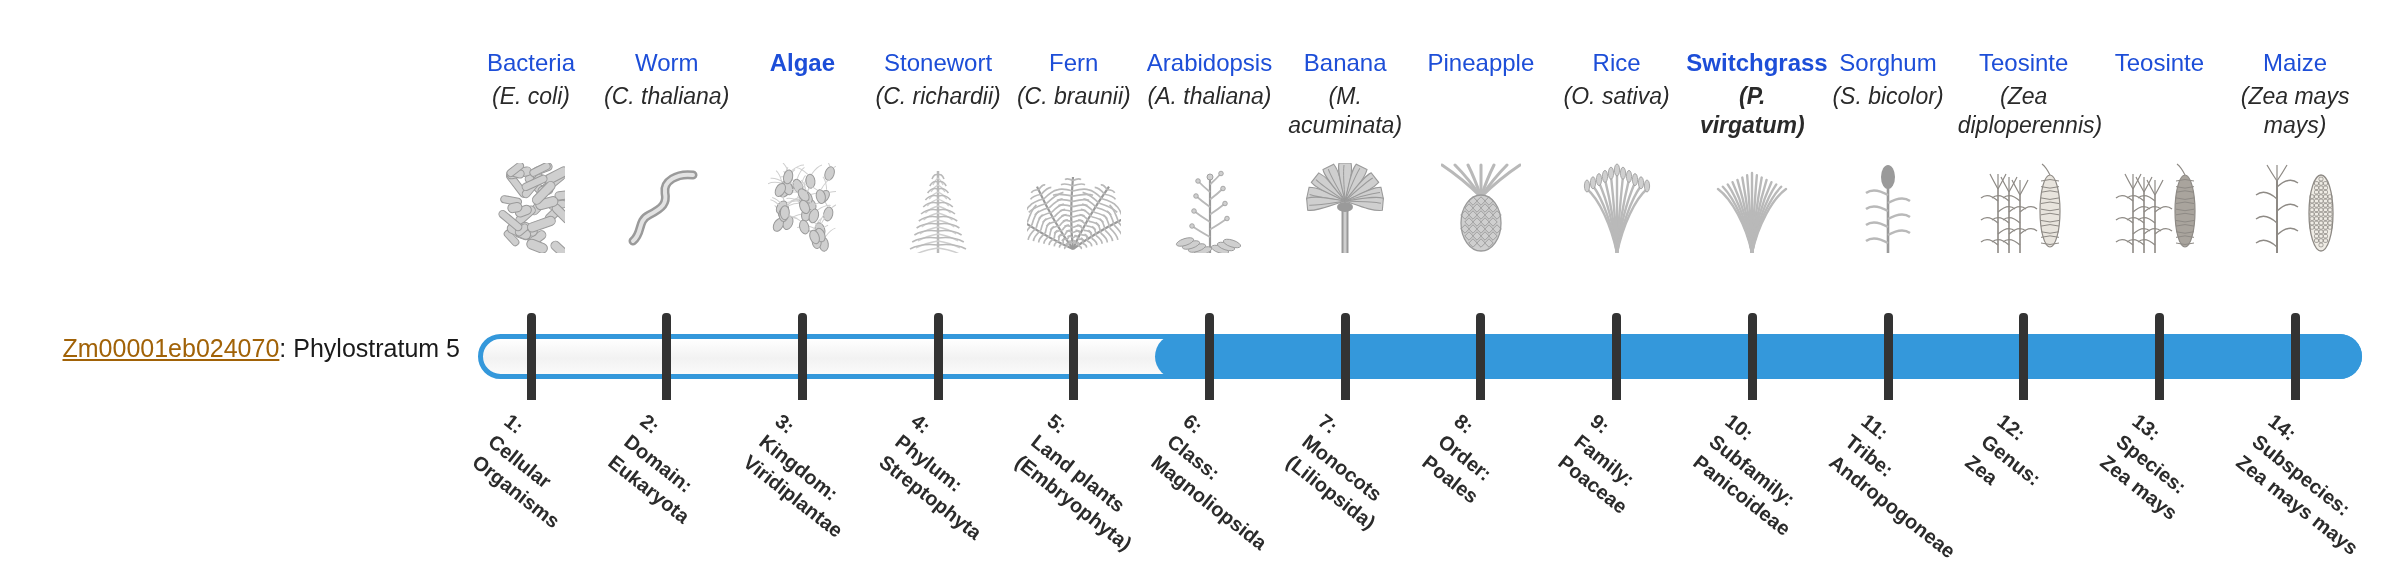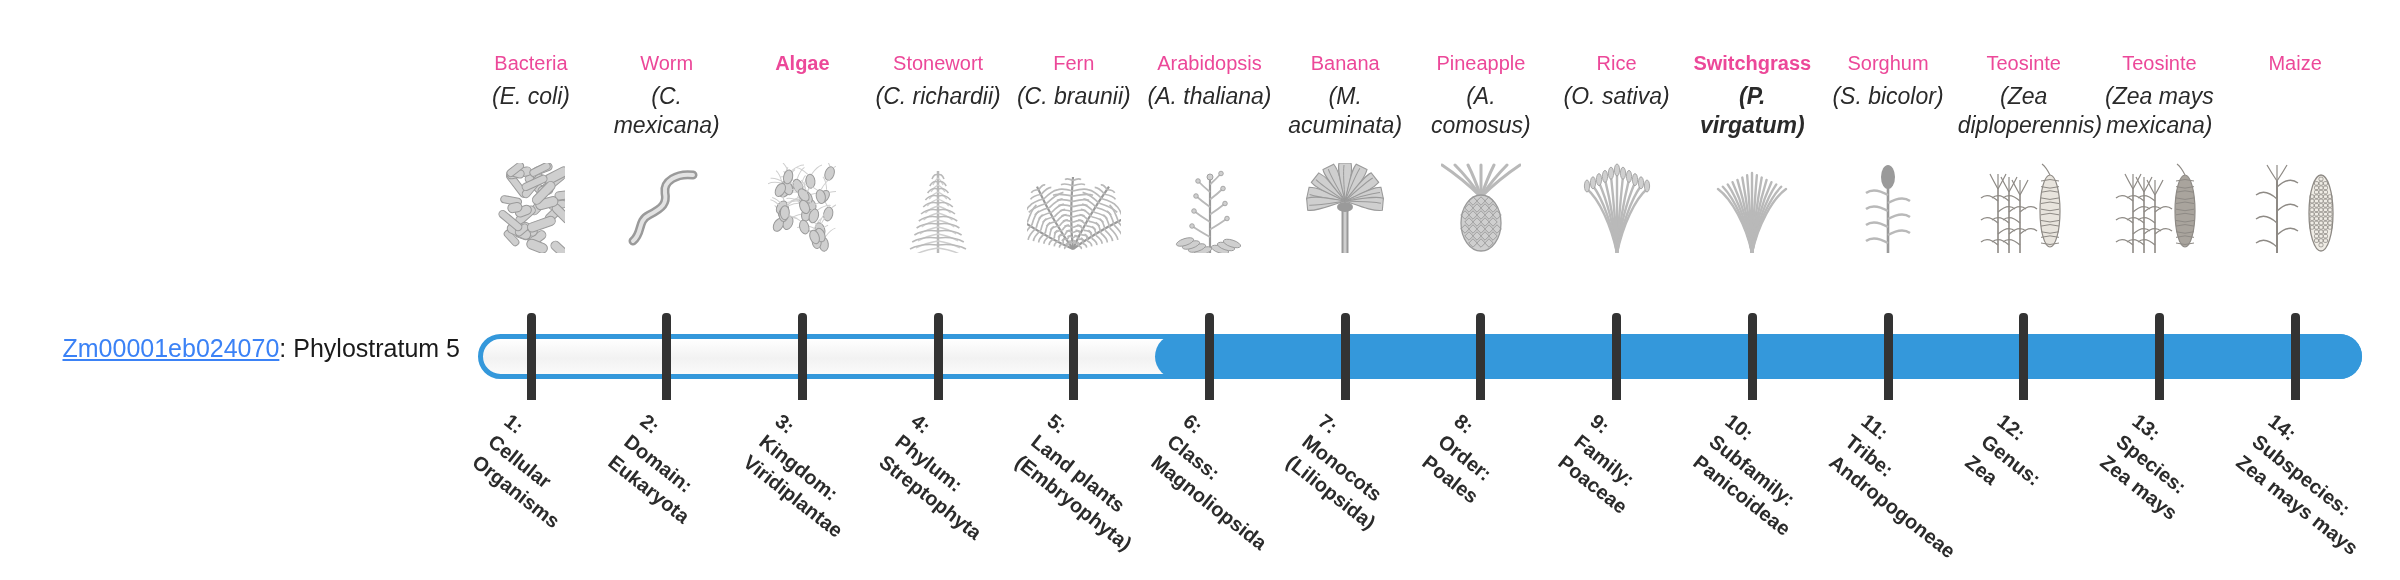--- a/index.html
+++ b/index.html
@@ -38,9 +38,9 @@
     text-align:center;
   }
   .common{
-    font-size:20px;
+    font-size:24px;
     line-height:30px;
-    color:#ec4899;
+    color:#1d4ed8;
     white-space:nowrap;
   }
   .latin{

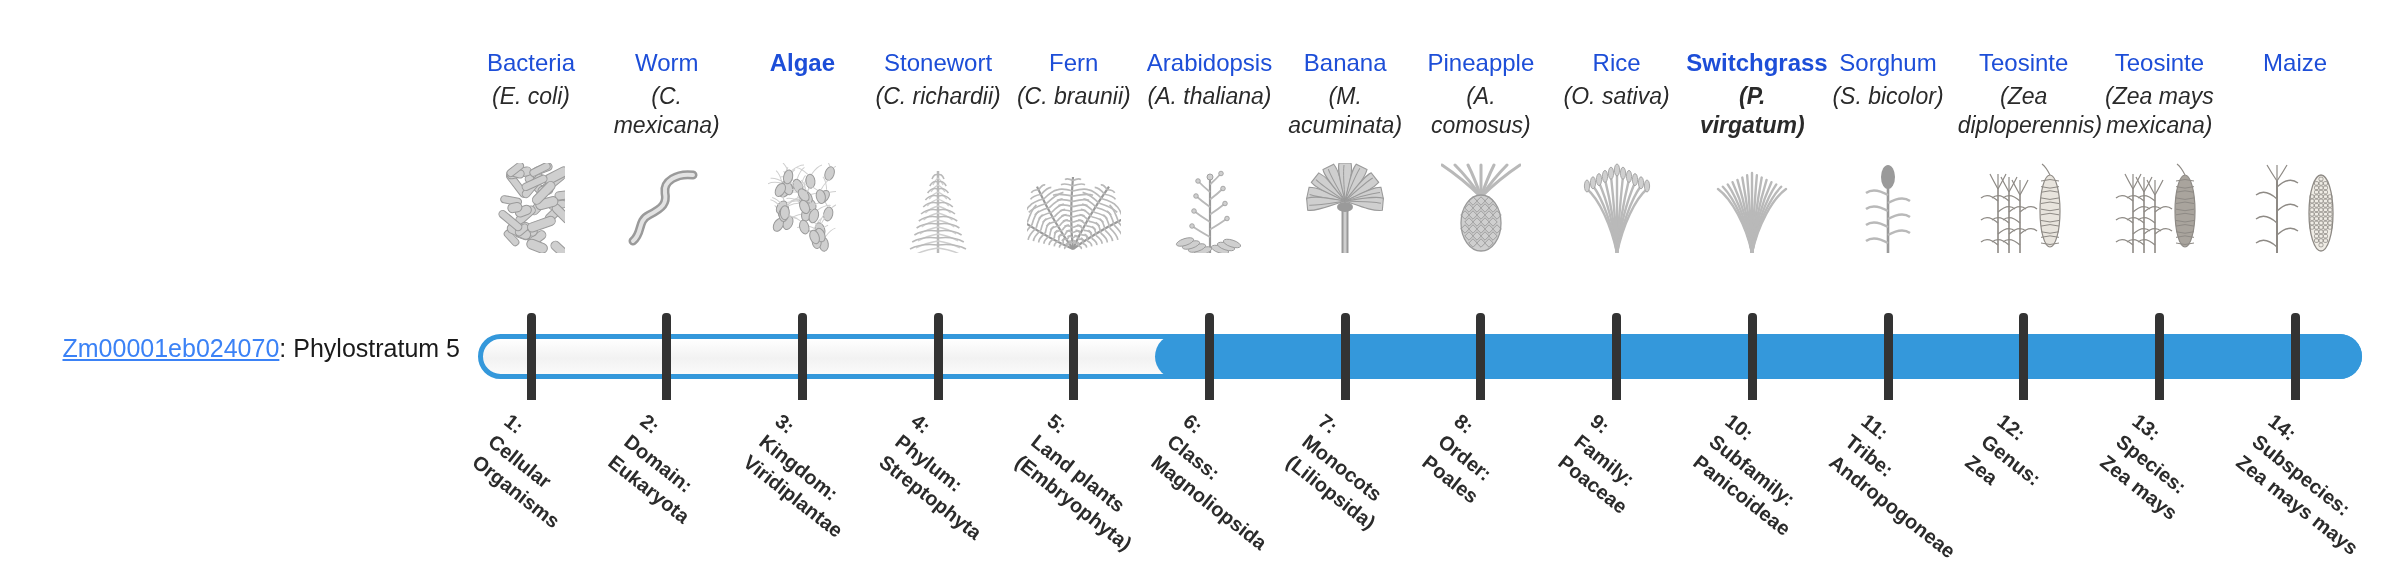--- a/index.html
+++ b/index.html
@@ -171,7 +171,7 @@
       </div>
       <div class="col" style="left: 600.7px;">
         <div class="common">Worm</div>
-        <div class="latin">(C. mexicana)</div>
+        <div class="latin">(C. thaliana)</div>
         <div class="thumb">
           <svg width="96" height="90" viewBox="0 0 96 90">
   <path d="M14 78 C 24 70, 18 58, 30 52 C 44 45, 48 40, 46 30 C 44 18, 58 10, 74 12" fill="none" stroke="#9a9a9a" stroke-width="9" stroke-linecap="round"></path>

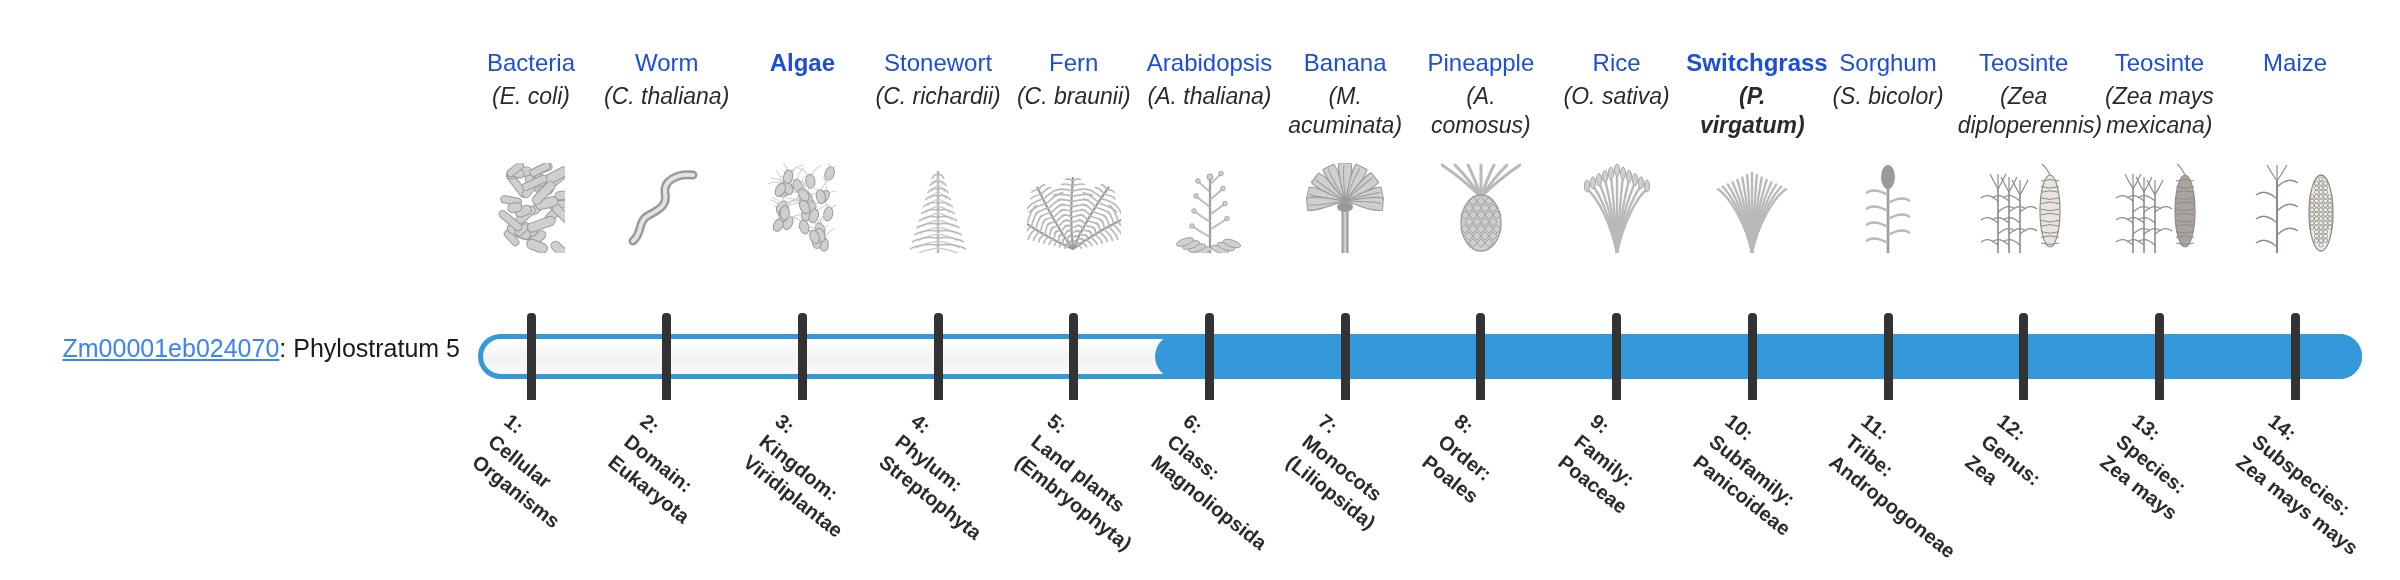--- a/index.html
+++ b/index.html
@@ -624,7 +624,6 @@
       </div>
       <div class="col" style="left: 1414.9px;">
         <div class="common">Pineapple</div>
-        <div class="latin">(A. comosus)</div>
         <div class="thumb">
           <svg width="80" height="90" viewBox="0 0 80 90">
             <path d="M40 34 C 22 16, 10 8, 1 2" stroke="#b9b9b9" stroke-width="3" fill="none" stroke-linecap="round"></path>

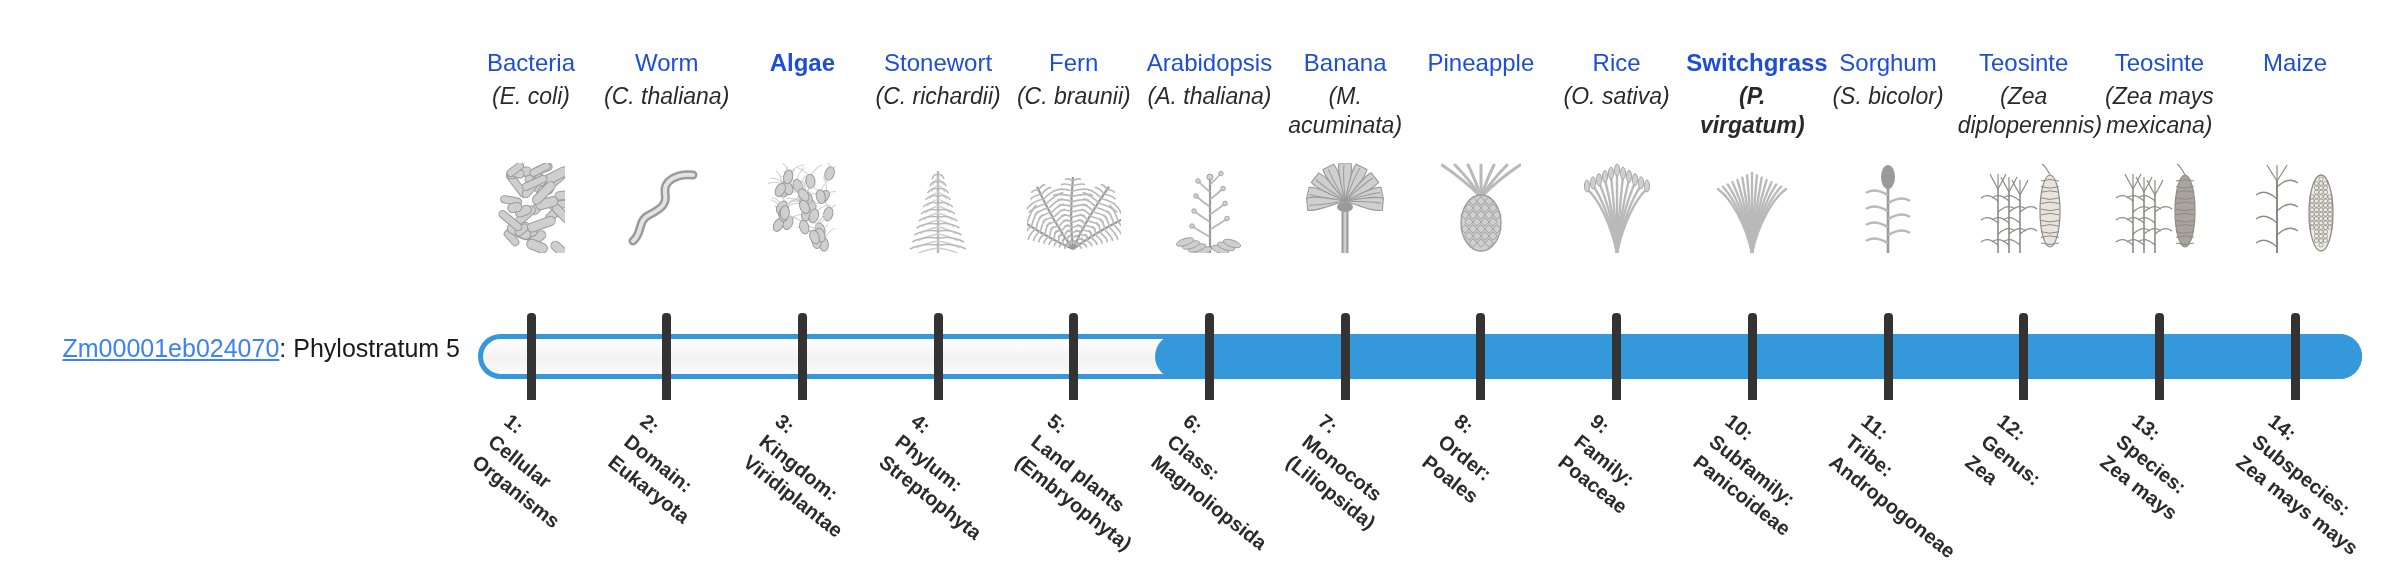--- a/index.html
+++ b/index.html
@@ -786,7 +786,6 @@
       </div>
       <div class="col" style="left: 2093.4px;">
         <div class="common">Teosinte</div>
-        <div class="latin">(Zea mays mexicana)</div>
         <div class="thumb">
           <svg width="96" height="90" viewBox="0 0 96 90">
             <path d="M22 90 L22 26" stroke="#8e8a85" stroke-width="1.6" fill="none"></path>

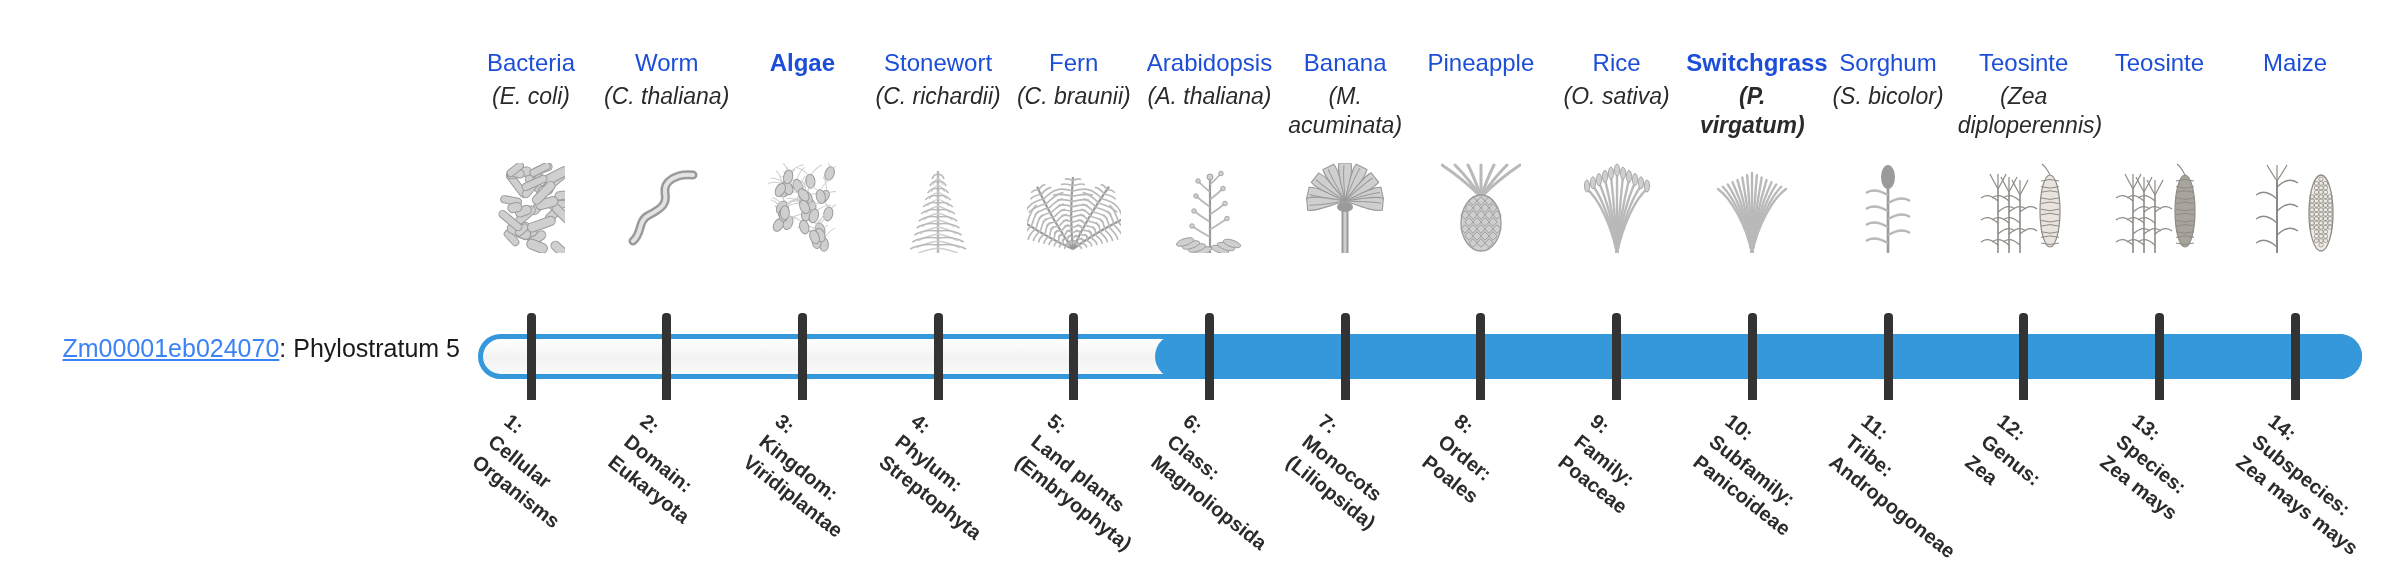--- a/index.html
+++ b/index.html
@@ -834,6 +834,7 @@
       </div>
       <div class="col" style="left: 2229.1px; text-align: center;">
         <div class="common">Maize</div>
+        <div class="latin">(Zea mays mays)</div>
         <div class="thumb">
           <svg width="96" height="90" viewBox="0 0 96 90">
             <path d="M30 90 L30 18" stroke="#8e8a85" stroke-width="2" fill="none"></path>

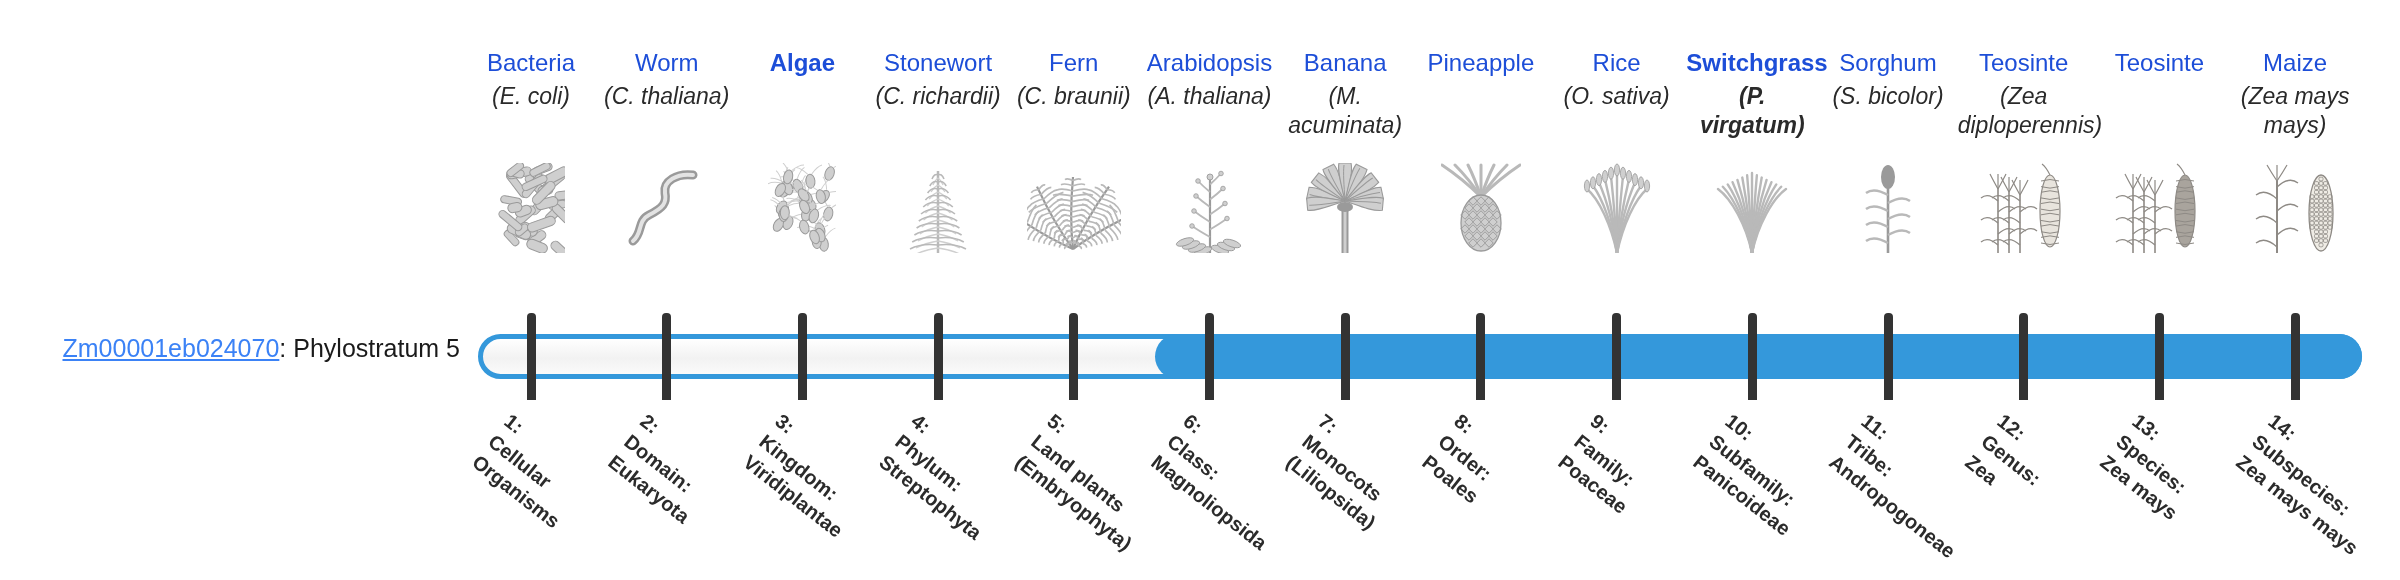--- a/index.html
+++ b/index.html
@@ -25,7 +25,7 @@
     color:#1a1a1a;
   }
   .gene-label .gid{
-    color:#3b82f6;
+    color:#a16207;
     text-decoration:underline;
     cursor:pointer;
   }

